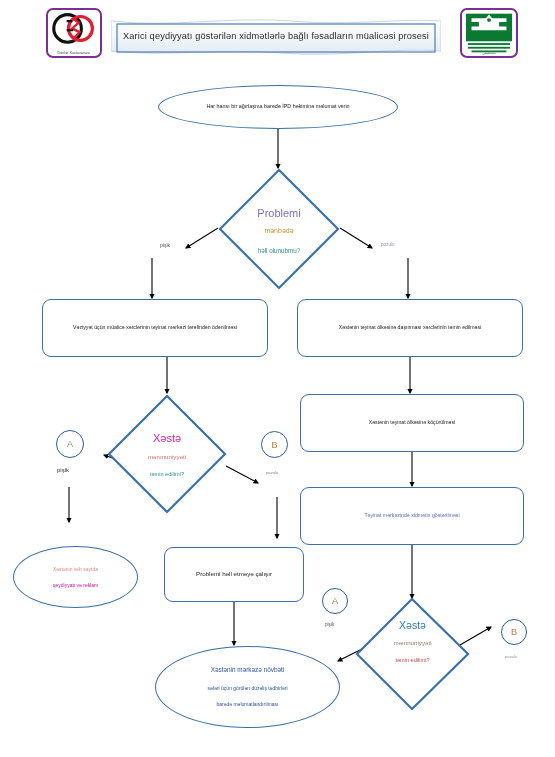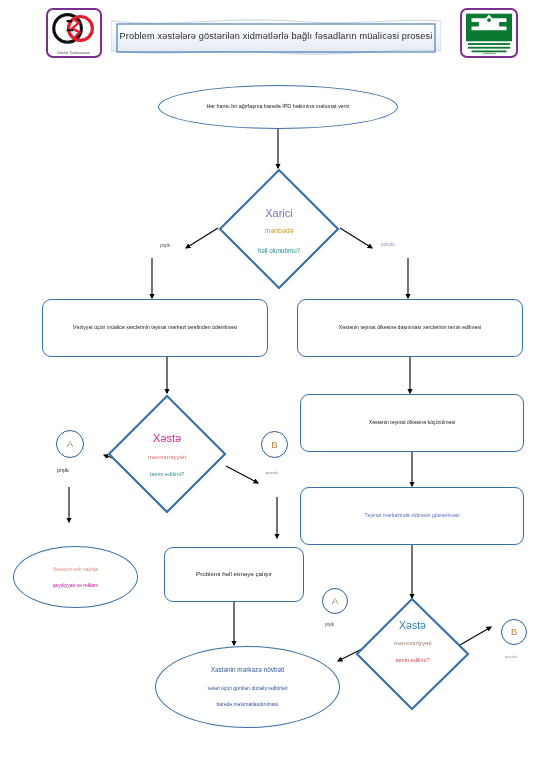--- a/index.html
+++ b/index.html
@@ -185,7 +185,7 @@
     <path d="M0,3 C60,10 120,-2 180,3 C240,8 290,0 330,3 L330,33 C280,29 230,40 170,35 C110,30 55,39 0,33 Z" fill="url(#bg1)" stroke="#c9d4e2" stroke-width="1"></path>
     <rect x="6" y="6" width="318" height="28" fill="none" stroke="#4a7ebb" stroke-width="1.2"></rect>
   </svg>
-  <div class="banner-text">Problem xəstələrə göstərilən xidmətlərlə bağlı fəsadların müalicəsi prosesi</div>
+  <div class="banner-text">Xarici qeydiyyatı göstərilən xidmətlərlə bağlı fəsadların müalicəsi prosesi</div>
 </div>
 
 <div class="node oval" style="left:158px; top:85px; width:240px; height:44px;">

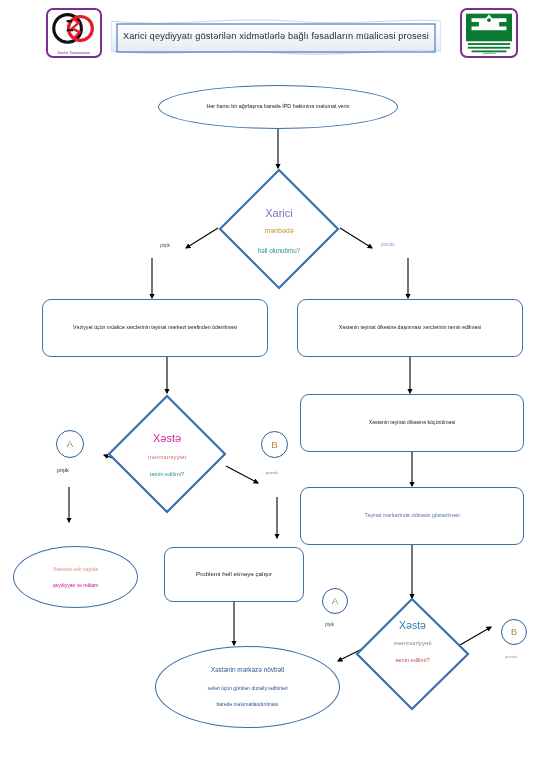--- a/index.html
+++ b/index.html
@@ -196,7 +196,7 @@
   <svg width="122" height="122">
     <polygon points="61,2 120,61 61,120 2,61" fill="#ffffff" stroke="#3a70ad" stroke-width="2.2"></polygon>
   </svg>
-  <div class="diamond-label" style="top:39px; font-size:11px; color:#7b6fc4;">Xarici</div>
+  <div class="diamond-label" style="top:39px; font-size:11px; color:#7b6fc4;">Problemi</div>
   <div class="diamond-label" style="top:59px; font-size:7px; color:#c8922a;">mənbədə</div>
   <div class="diamond-label" style="top:79px; font-size:6.3px; color:#2f8f93;">həll olunubmu?</div>
 </div>

